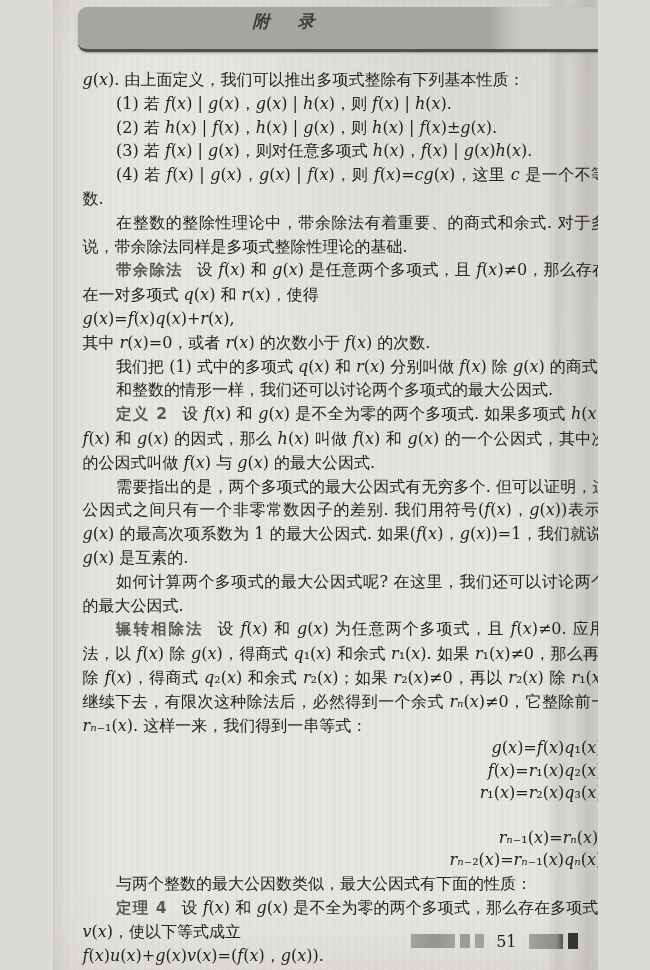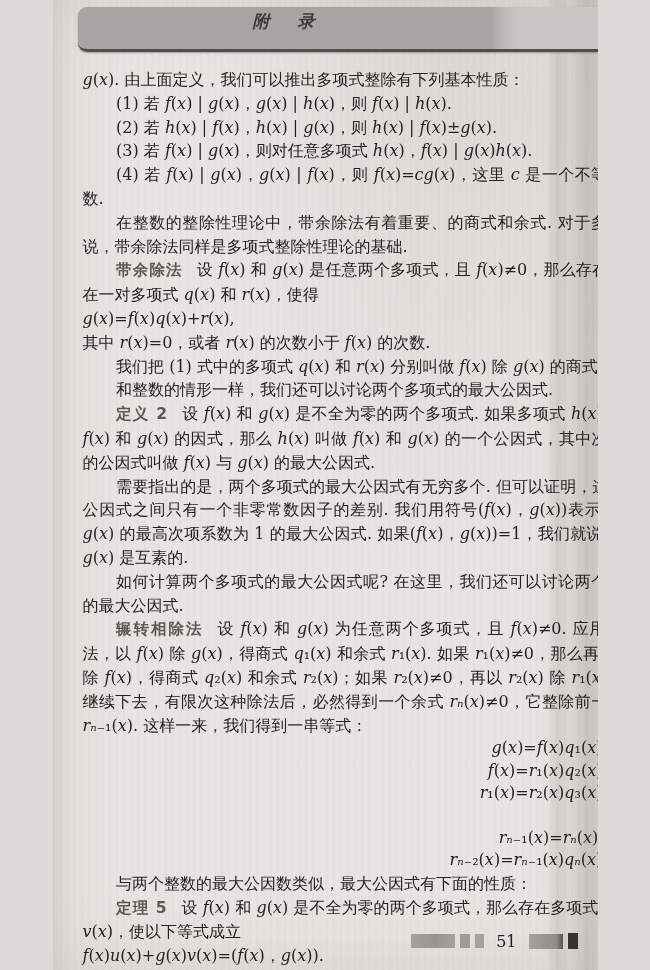--- a/index.html
+++ b/index.html
@@ -91,7 +91,7 @@
         <span class="eqnum">(2)</span>
       </div>
       <p class="para indent">与两个整数的最大公因数类似，最大公因式有下面的性质：</p>
-      <p class="para indent"><span class="term">定理 5</span>设 <i class="v">f</i>(<i class="v">x</i>) 和 <i class="v">g</i>(<i class="v">x</i>) 是不全为零的两个多项式，那么存在多项式 <i class="v">u</i>(<i class="v">x</i>) 和 <i class="v">v</i>(<i class="v">x</i>)，使以下等式成立</p>
+      <p class="para indent"><span class="term">定理 4</span>设 <i class="v">f</i>(<i class="v">x</i>) 和 <i class="v">g</i>(<i class="v">x</i>) 是不全为零的两个多项式，那么存在多项式 <i class="v">u</i>(<i class="v">x</i>) 和 <i class="v">v</i>(<i class="v">x</i>)，使以下等式成立</p>
       <div class="eqrow"><span class="eq"><i class="v">f</i>(<i class="v">x</i>)<i class="v">u</i>(<i class="v">x</i>)+<i class="v">g</i>(<i class="v">x</i>)<i class="v">v</i>(<i class="v">x</i>)=(<i class="v">f</i>(<i class="v">x</i>)，<i class="v">g</i>(<i class="v">x</i>)).</span></div>
     </div>
 

